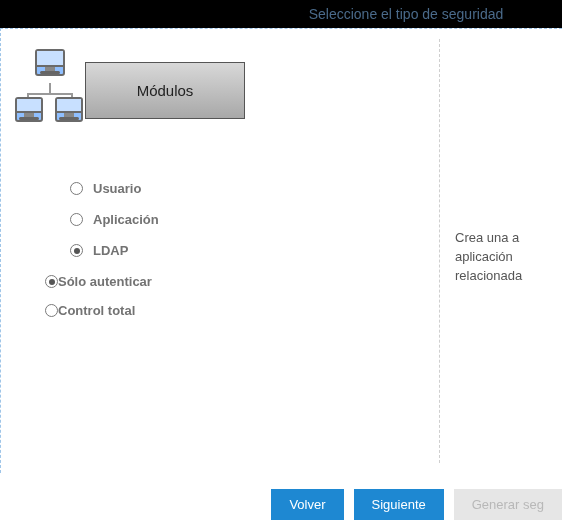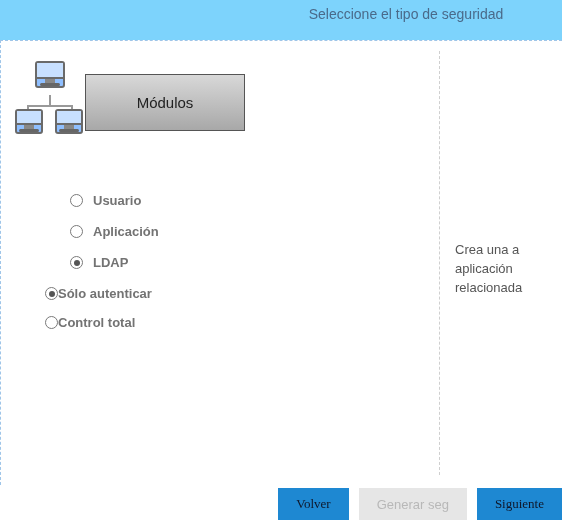--- a/index.html
+++ b/index.html
@@ -15,10 +15,10 @@
     position: relative;
   }
   .header {
-    background: #7dd3fc;
+    background: #000000;
     color: #4a6a8a;
     font-size: 14px;
-    padding: 6px 0 18px 0;
+    padding: 6px 0 6px 0;
     text-align: center;
     width: 562px;
   }

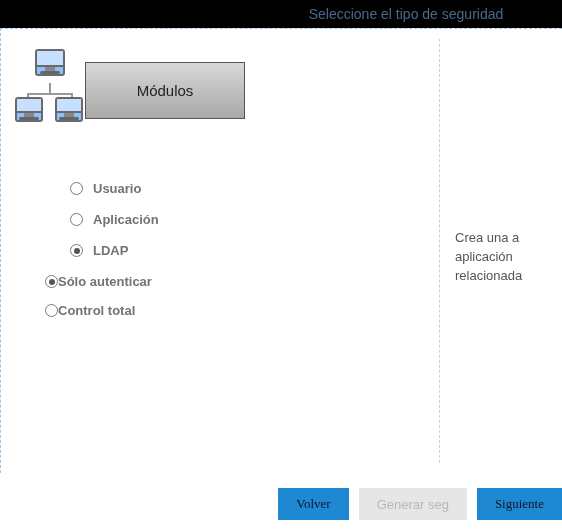--- a/index.html
+++ b/index.html
@@ -152,7 +152,7 @@
     font-size: 13px;
     cursor: pointer;
   }
-  .btn-primary { background: #1e88d2; color: #0f172a; font-family: Liberation Serif, serif; }
+  .btn-primary { background: #1e88d2; color: #ffffff; }
   .btn-disabled { background: #e6e6e6; color: #b8b8b8; cursor: default; }
 </style>
 </head>

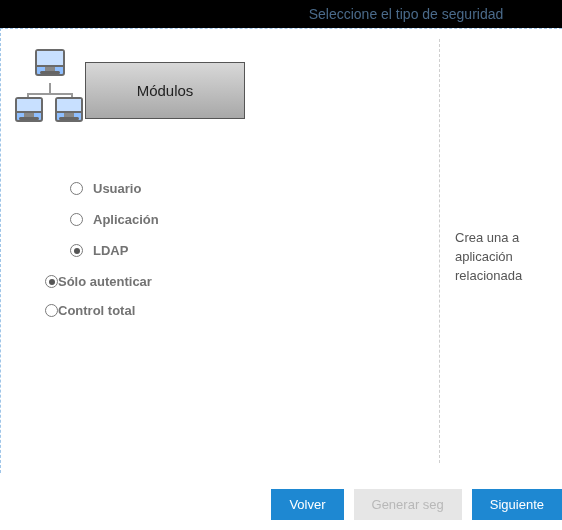--- a/index.html
+++ b/index.html
@@ -237,8 +237,8 @@
 
 <div class="footer">
   <button class="btn btn-primary">Volver</button>
+  <button class="btn btn-primary">Siguiente</button>
   <button class="btn btn-disabled">Generar seg</button>
-  <button class="btn btn-primary">Siguiente</button>
 </div>
 
 </body></html>

